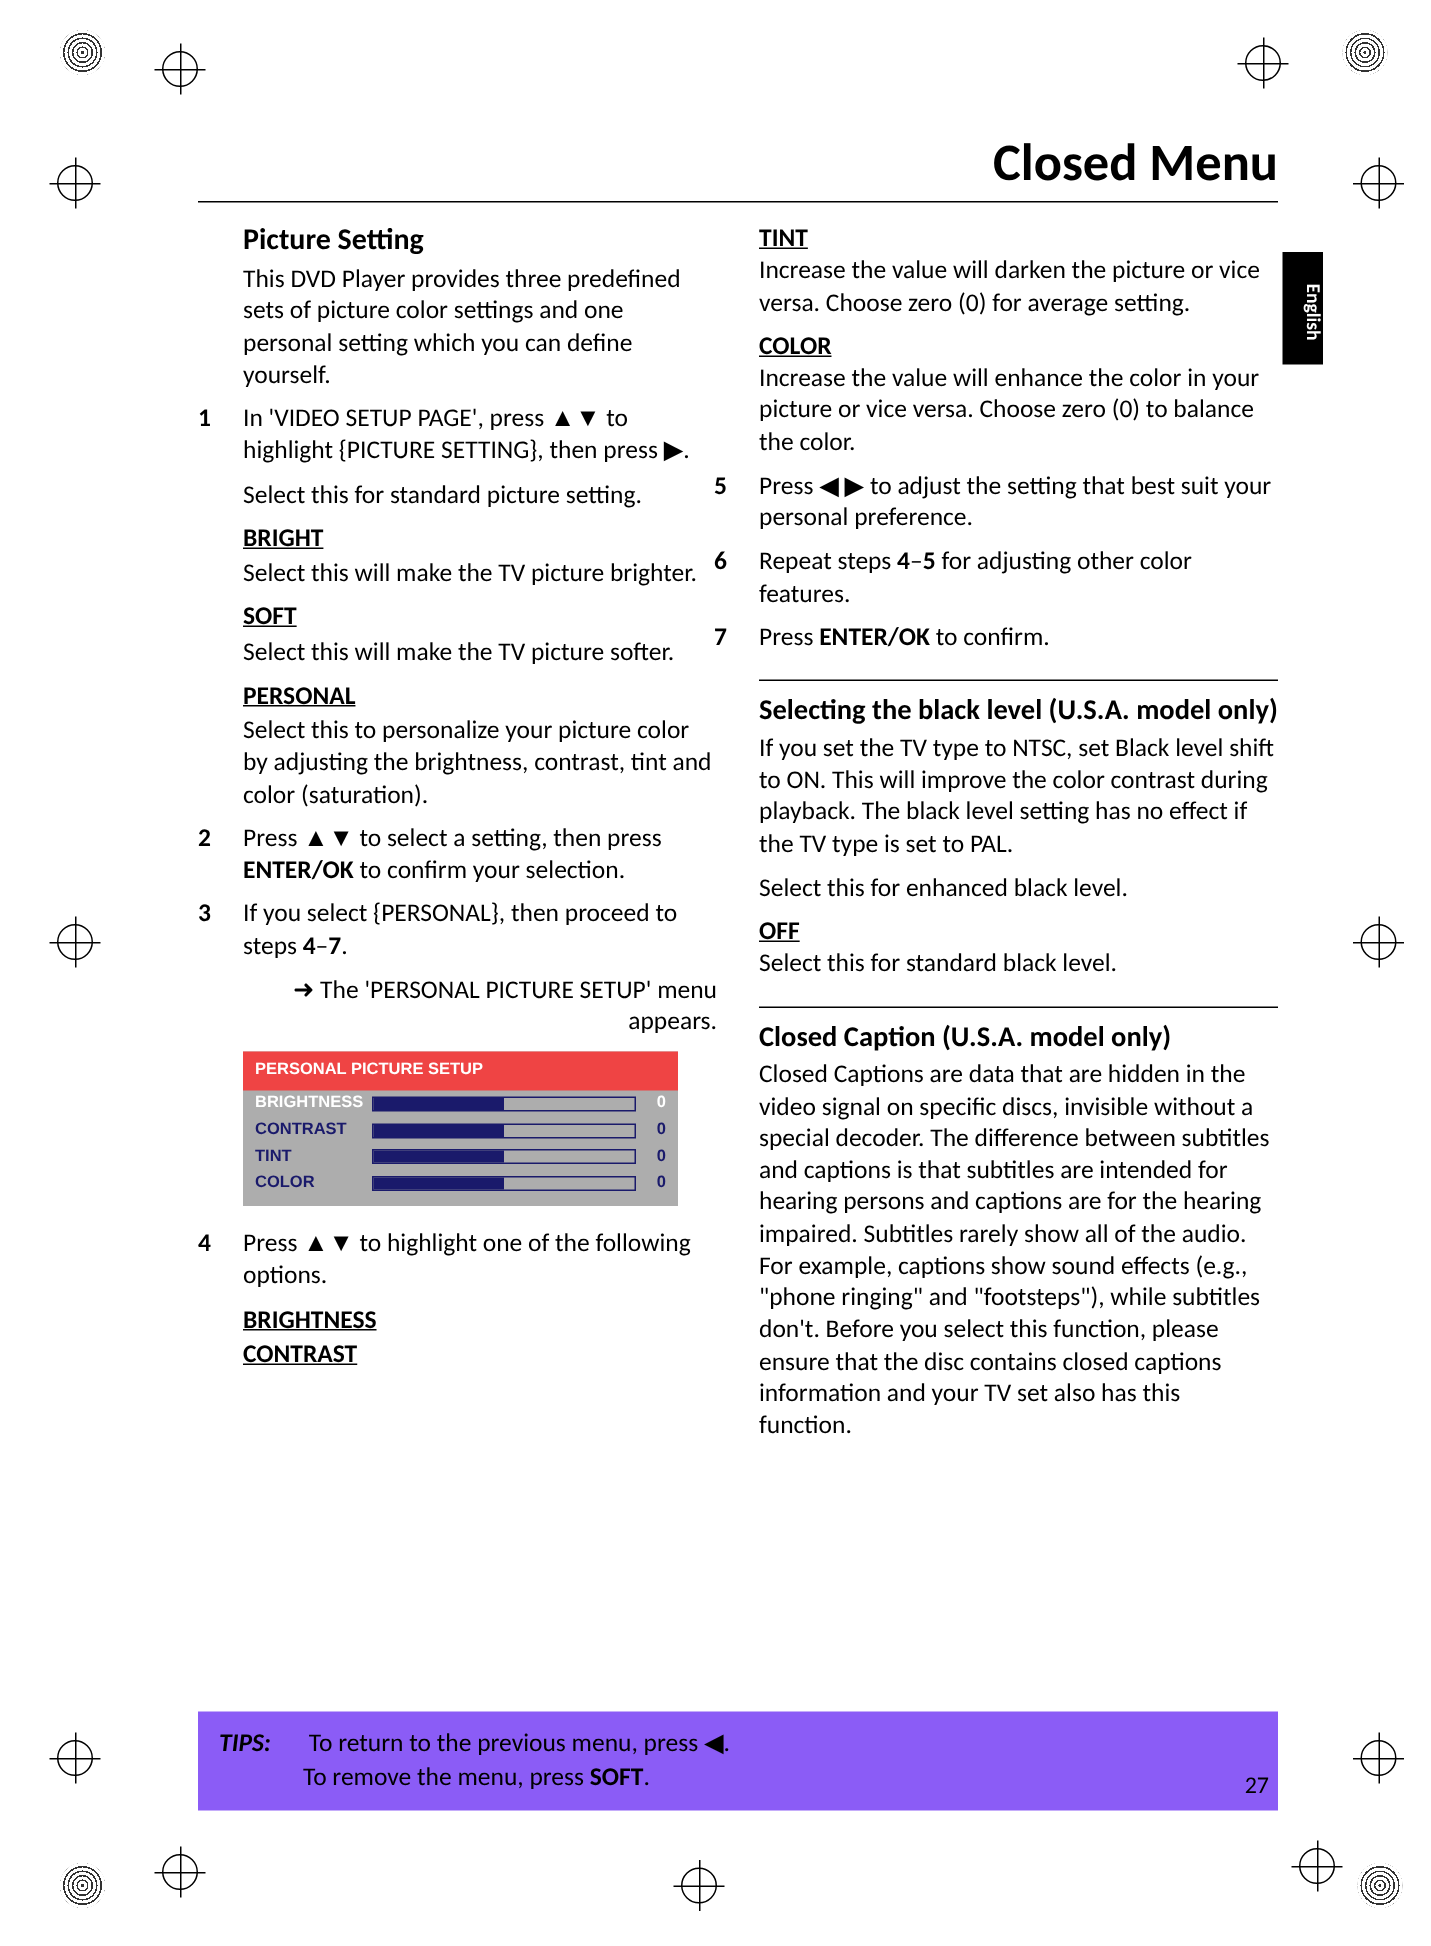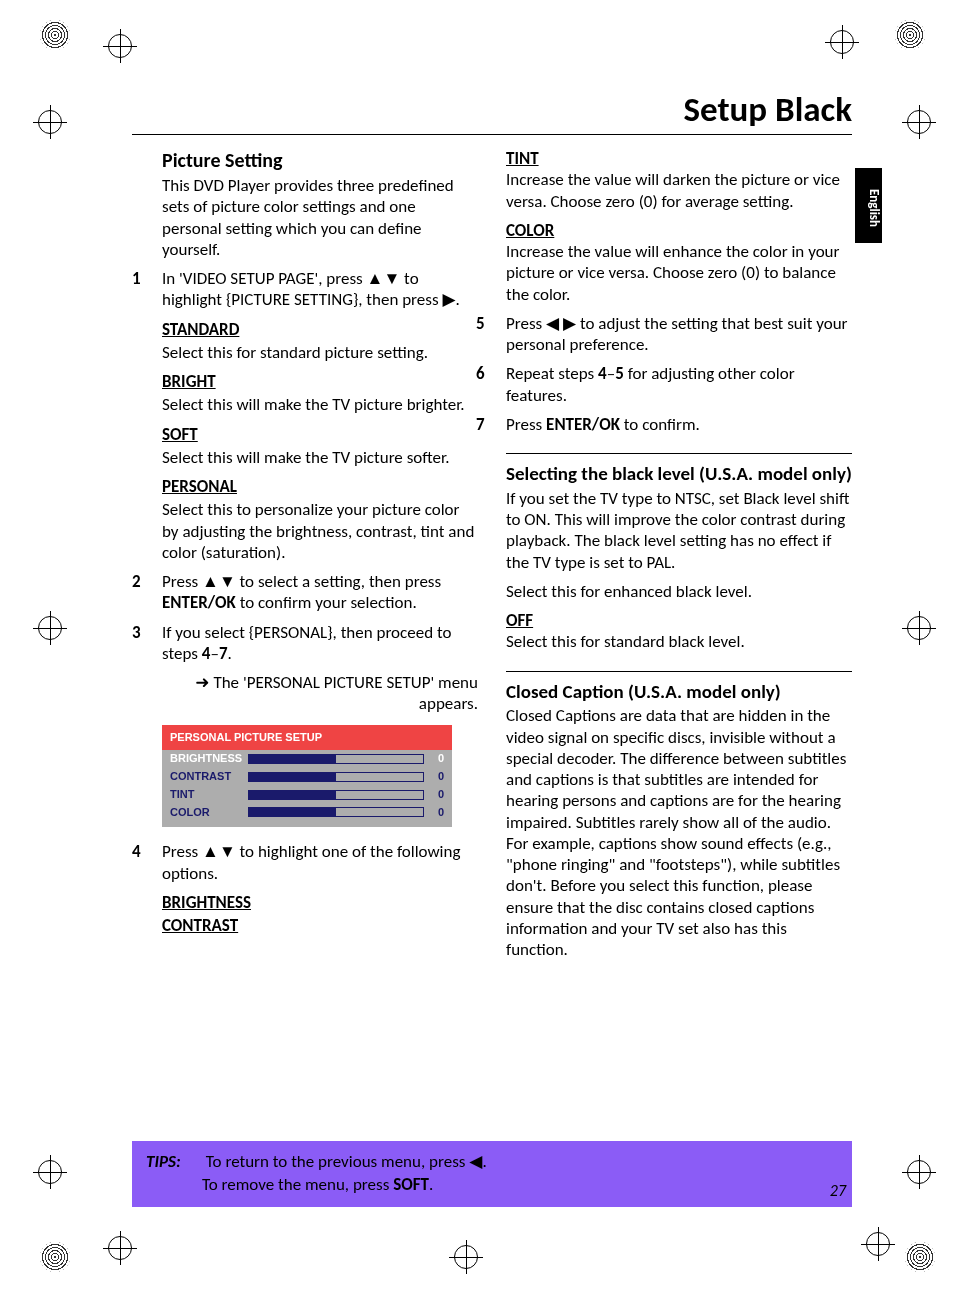--- a/index.html
+++ b/index.html
@@ -221,7 +221,7 @@
   <div class="lang-tab">English</div>
 
   <div class="sheet">
-    <div class="title">Setup Black</div>
+    <div class="title">Closed Menu</div>
 
     <div class="columns">
 

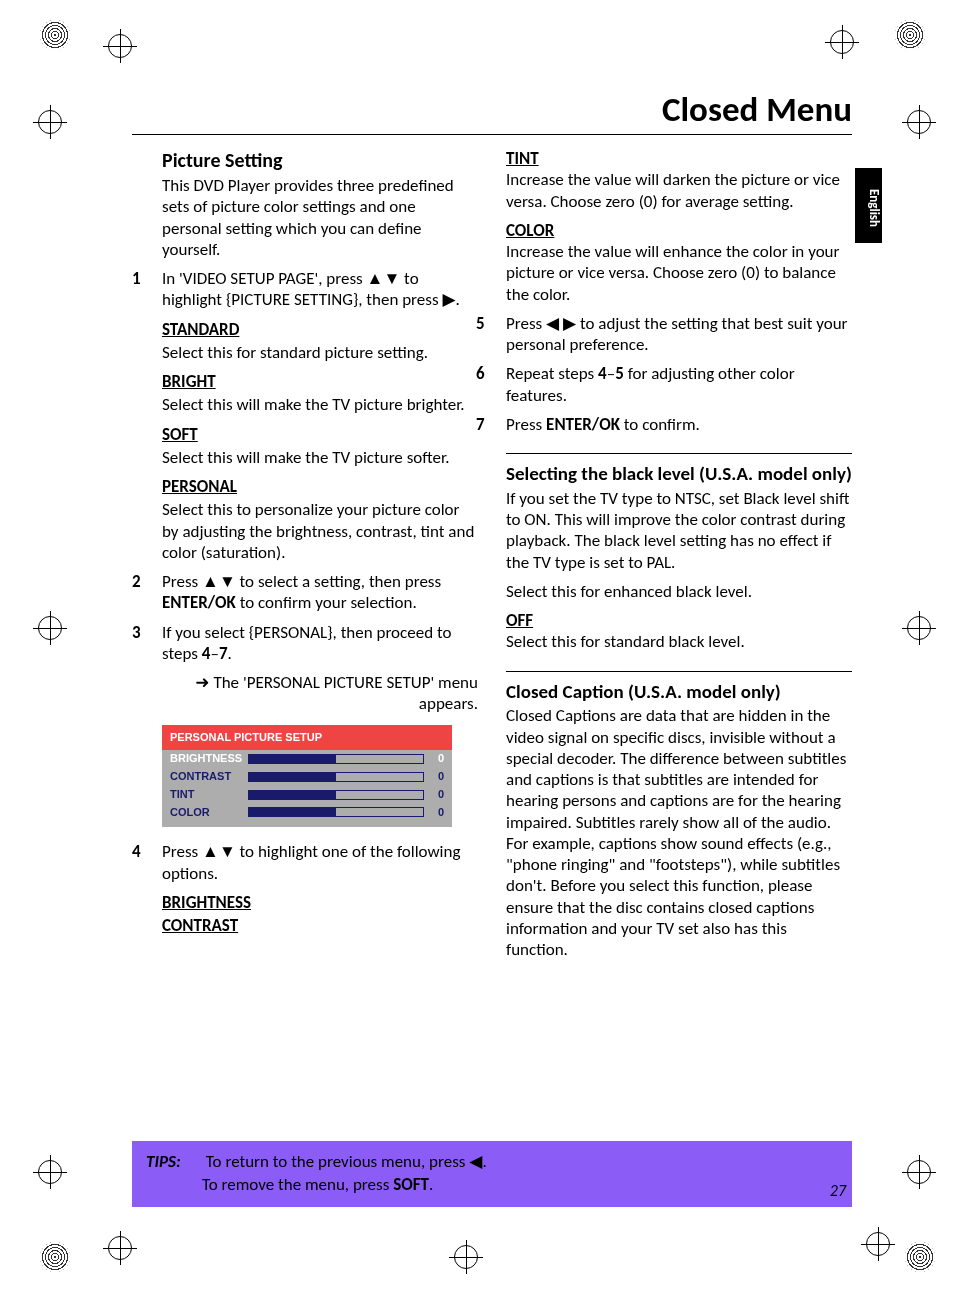--- a/index.html
+++ b/index.html
@@ -236,7 +236,6 @@
           </div>
         </div>
 
-        <div class="subhead"><span class="under">STANDARD</span></div>
         <div class="subtext">Select this for standard picture setting.</div>
 
         <div class="subhead"><span class="under">BRIGHT</span></div>

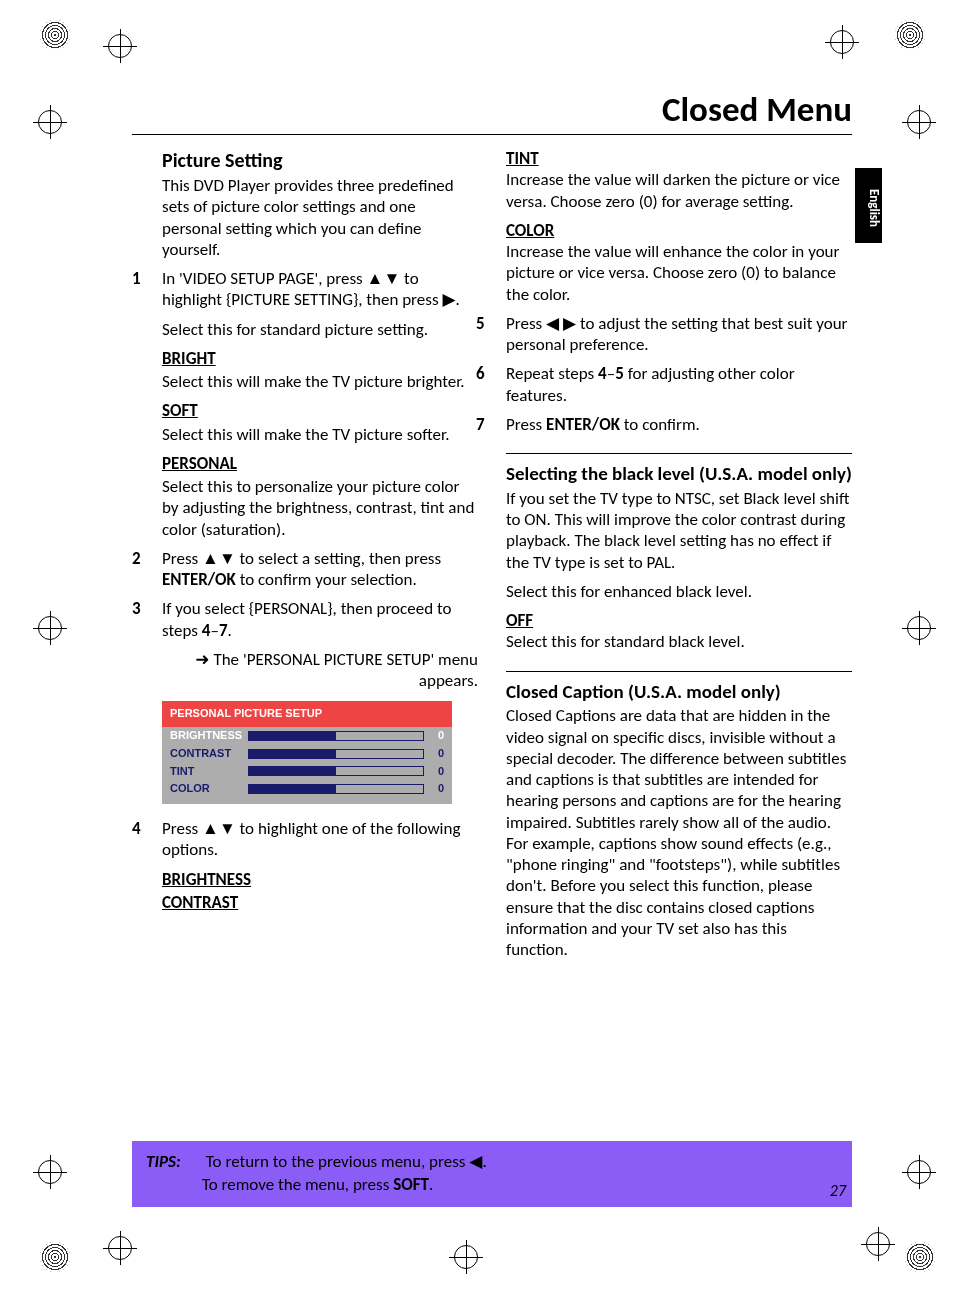--- a/index.html
+++ b/index.html
@@ -136,7 +136,6 @@
     right: 108px;
     bottom: 96px;
     font-size: 16px;
-    font-style: italic;
   }
   .tips-box {
     margin-top: 24px;

